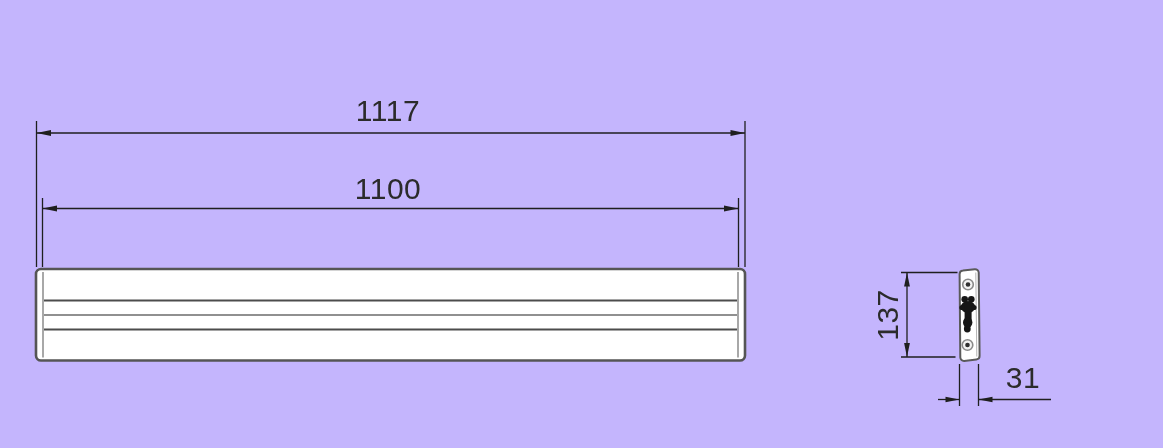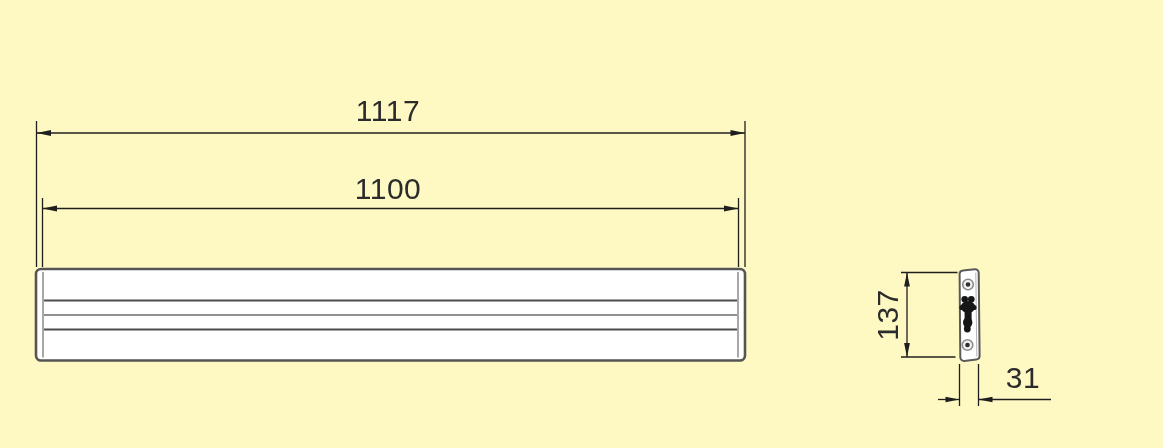--- a/index.html
+++ b/index.html
@@ -12,7 +12,7 @@
     position: relative;
     width: 1163px;
     height: 448px;
-    background: #fef9c3;
+    background: #c4b5fd;
     overflow: hidden;
   }
   svg text {

